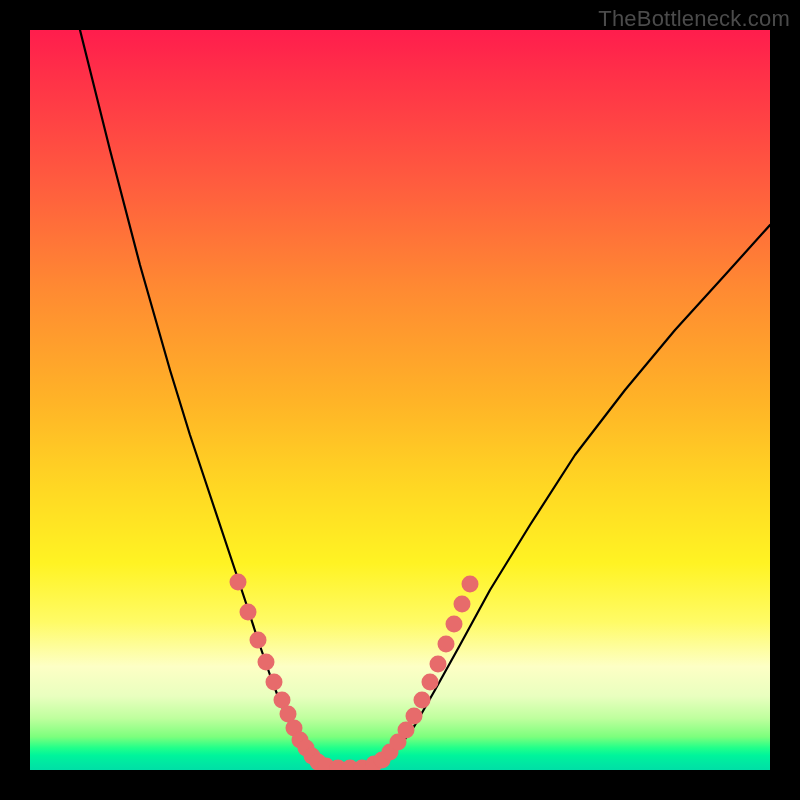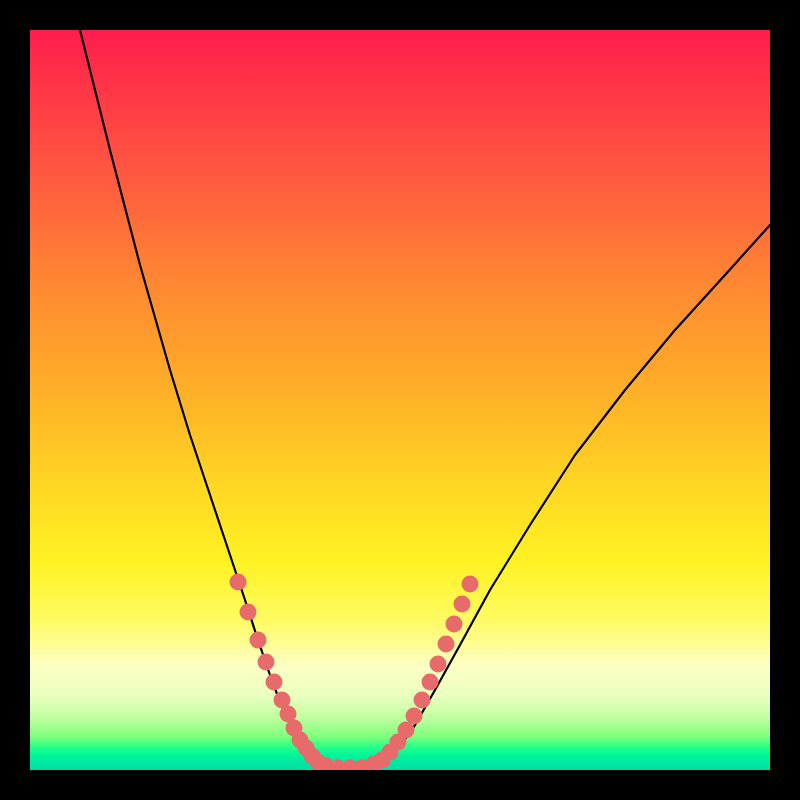--- a/index.html
+++ b/index.html
@@ -69,6 +69,7 @@
 <body>
 
 <div class="frame">
+  <div class="watermark">TheBottleneck.com</div>
   <div class="plot-area">
     <div class="gradient"></div>
     <svg class="curves" viewBox="0 0 740 740" preserveAspectRatio="none">

